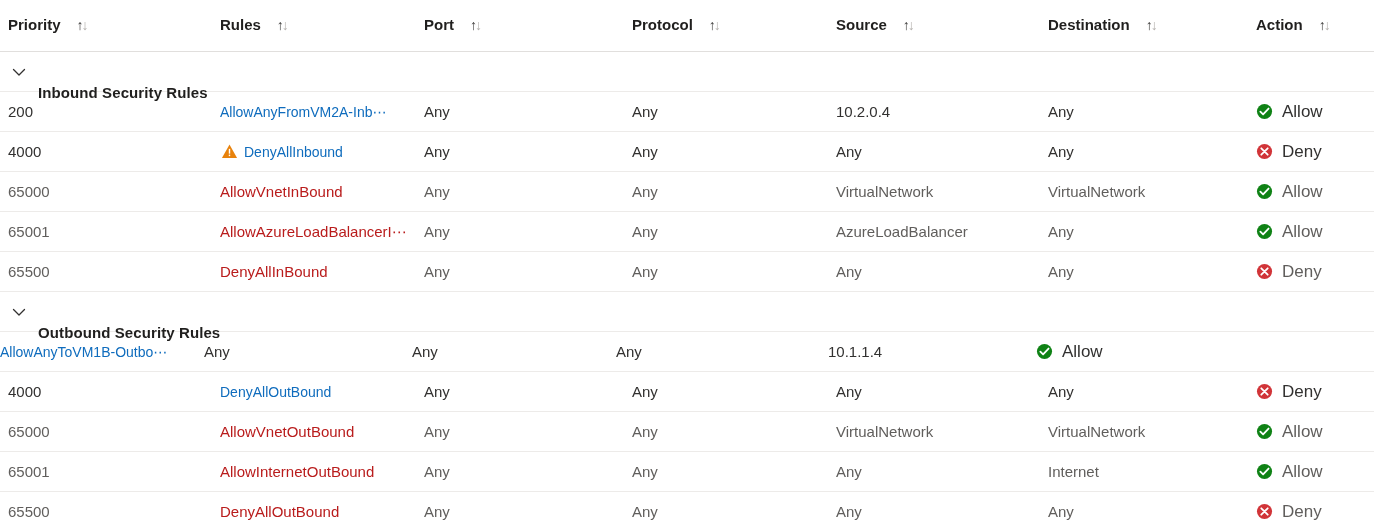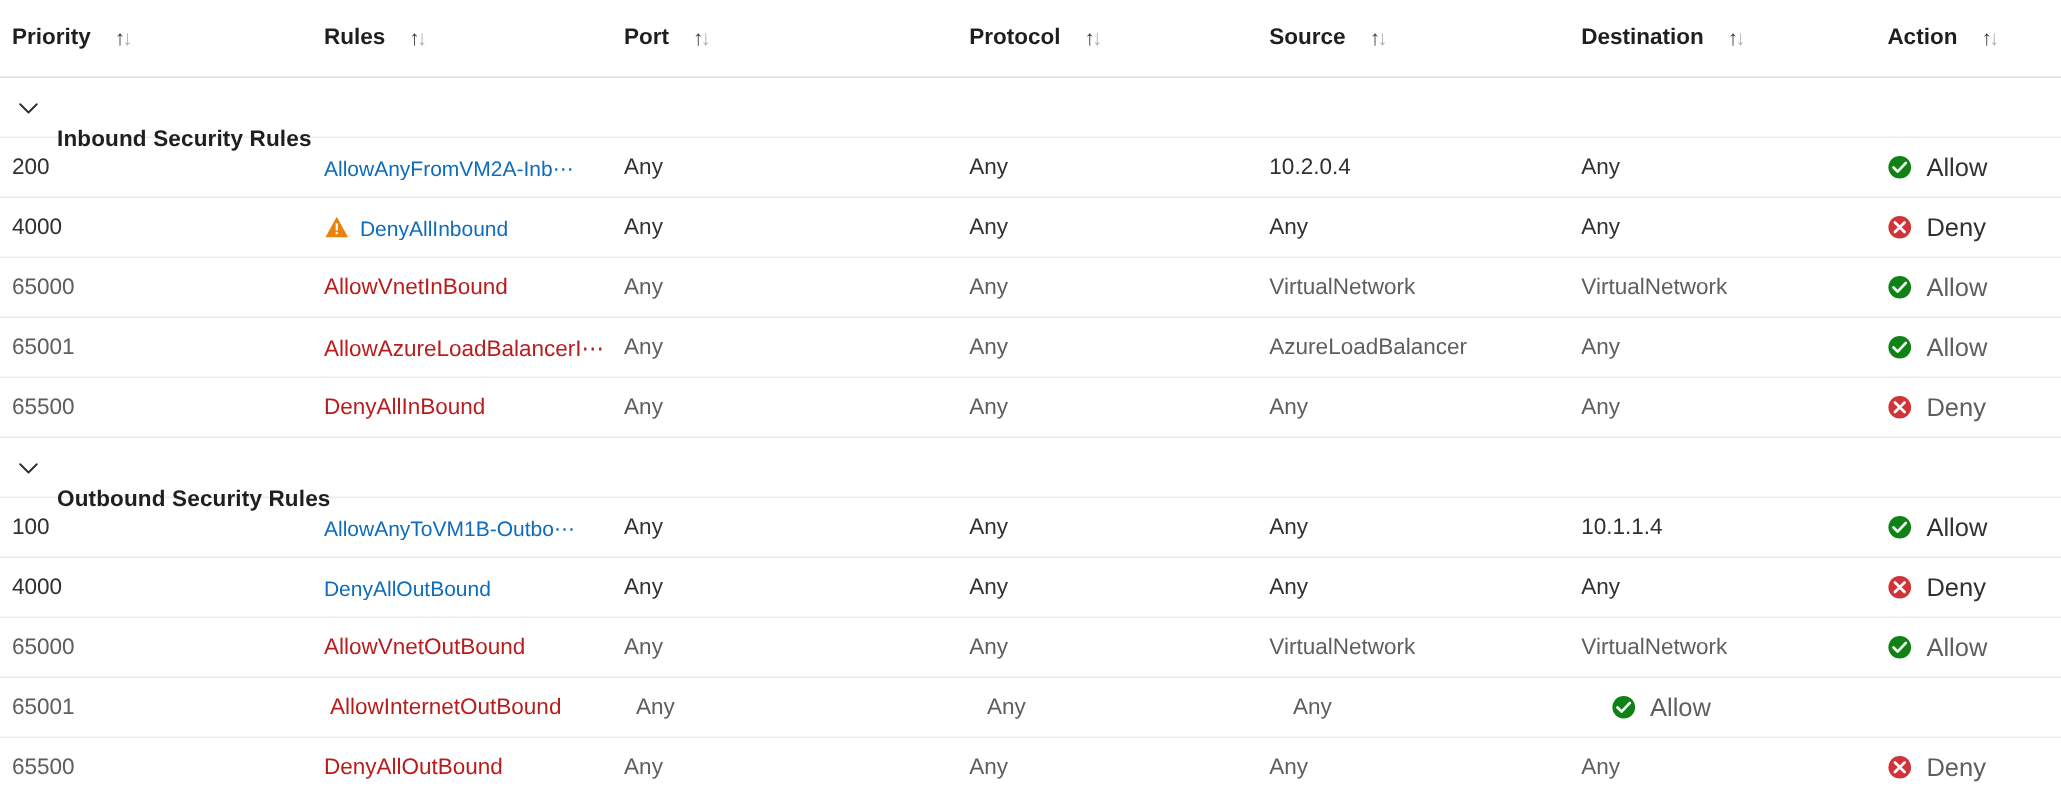--- a/index.html
+++ b/index.html
@@ -30,7 +30,7 @@
   .c-priority    { width: 220px; padding-left: 8px; box-sizing: border-box; }
   .c-name        { width: 204px; box-sizing: border-box; }
   .c-port        { width: 208px; box-sizing: border-box; }
-  .c-protocol    { width: 204px; box-sizing: border-box; margin-left: 26px; }
+  .c-protocol    { width: 204px; box-sizing: border-box; }
   .c-source      { width: 212px; box-sizing: border-box; }
   .c-destination { width: 208px; box-sizing: border-box; }
   .c-action      { width: 118px; box-sizing: border-box; }

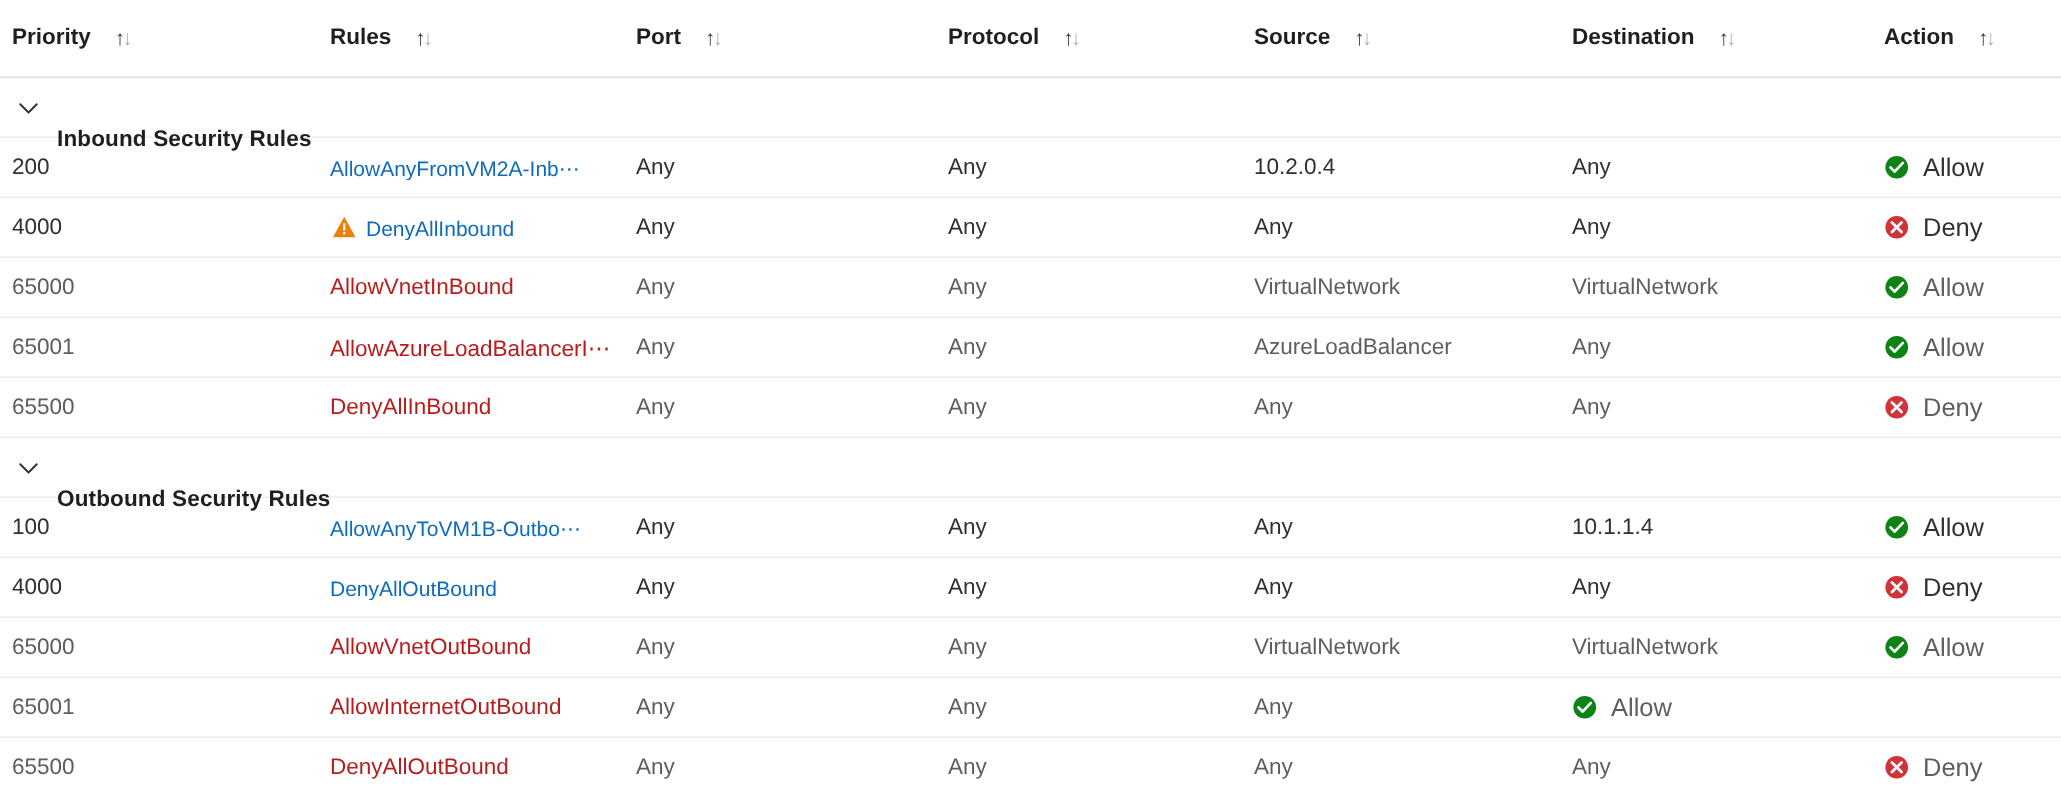--- a/index.html
+++ b/index.html
@@ -360,7 +360,6 @@
         <span class="group-label">Outbound Security Rules</span>
       </div>
       <div class="row editable">
-        <div class="c-priority cell">100</div>
         <div class="c-name">
           <div class="namecell">
             <span class="name-link">AllowAnyToVM1B-Outbo⋯</span>

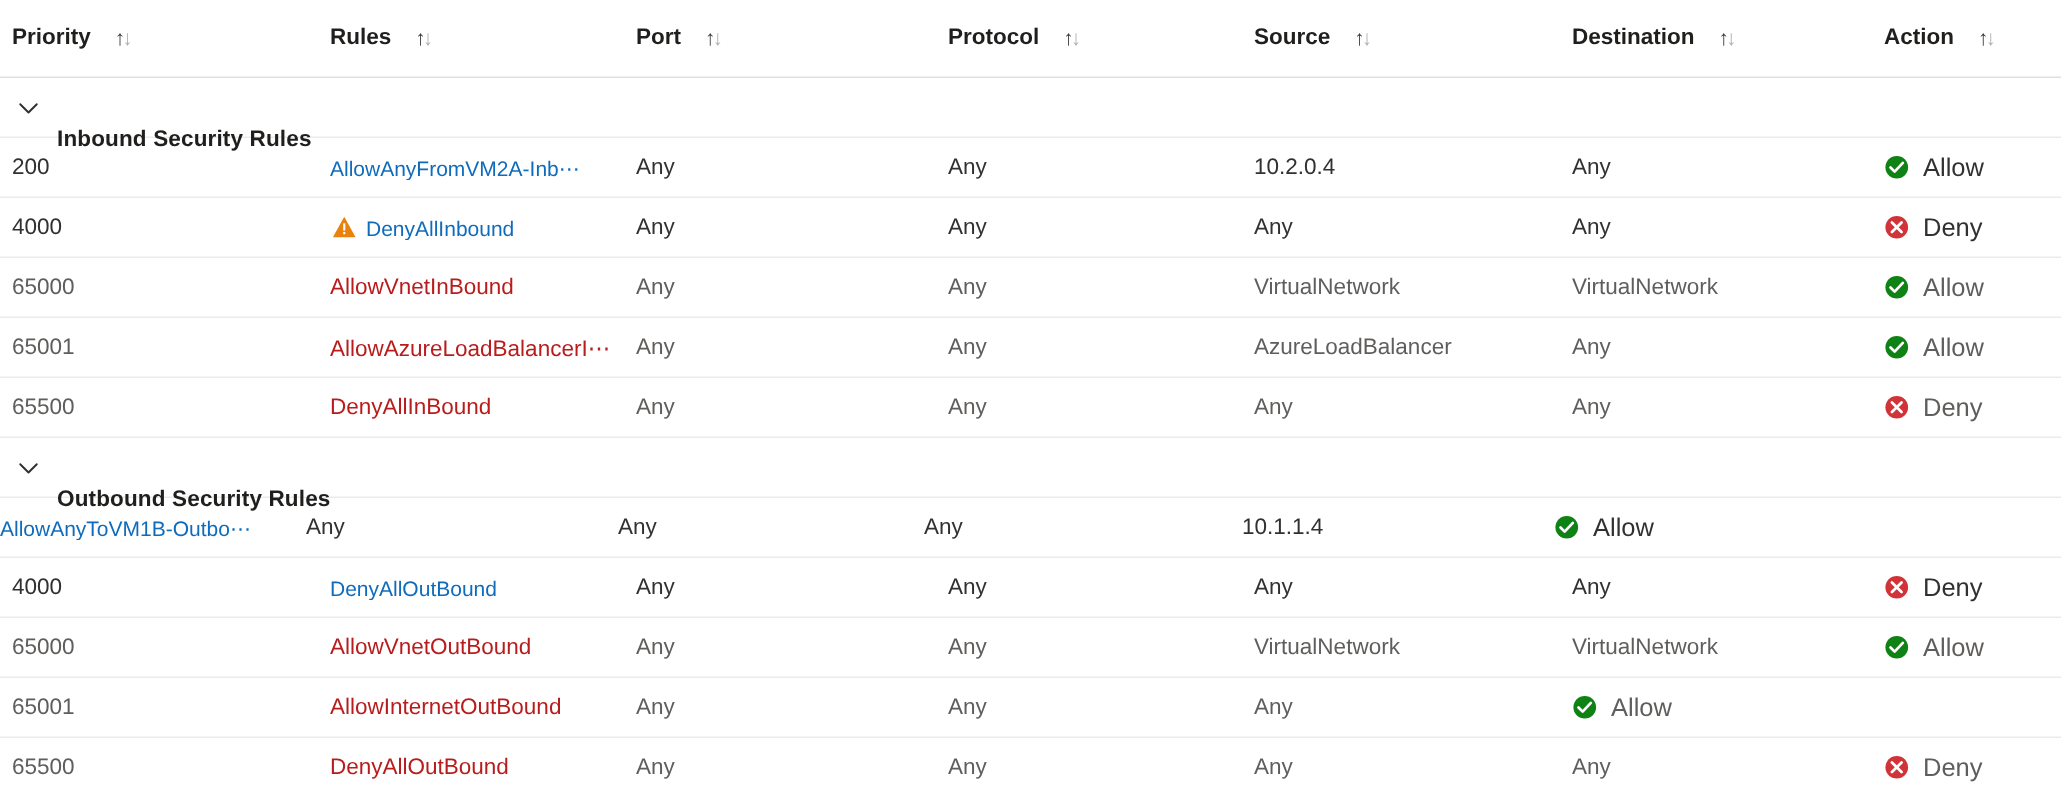--- a/index.html
+++ b/index.html
@@ -437,6 +437,7 @@
         <div class="c-port cell">Any</div>
         <div class="c-protocol cell">Any</div>
         <div class="c-source cell">Any</div>
+        <div class="c-destination cell">Internet</div>
         <div class="c-action">
           <div class="actioncell">
             <span class="action-ico">

